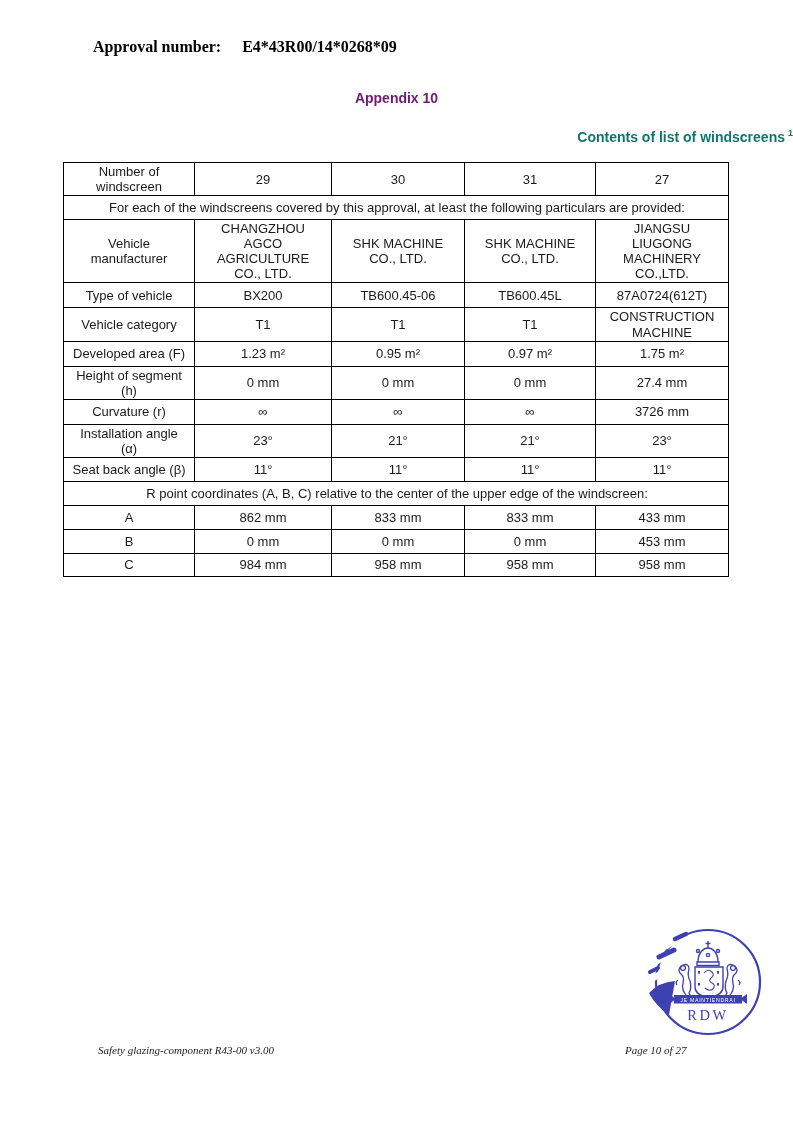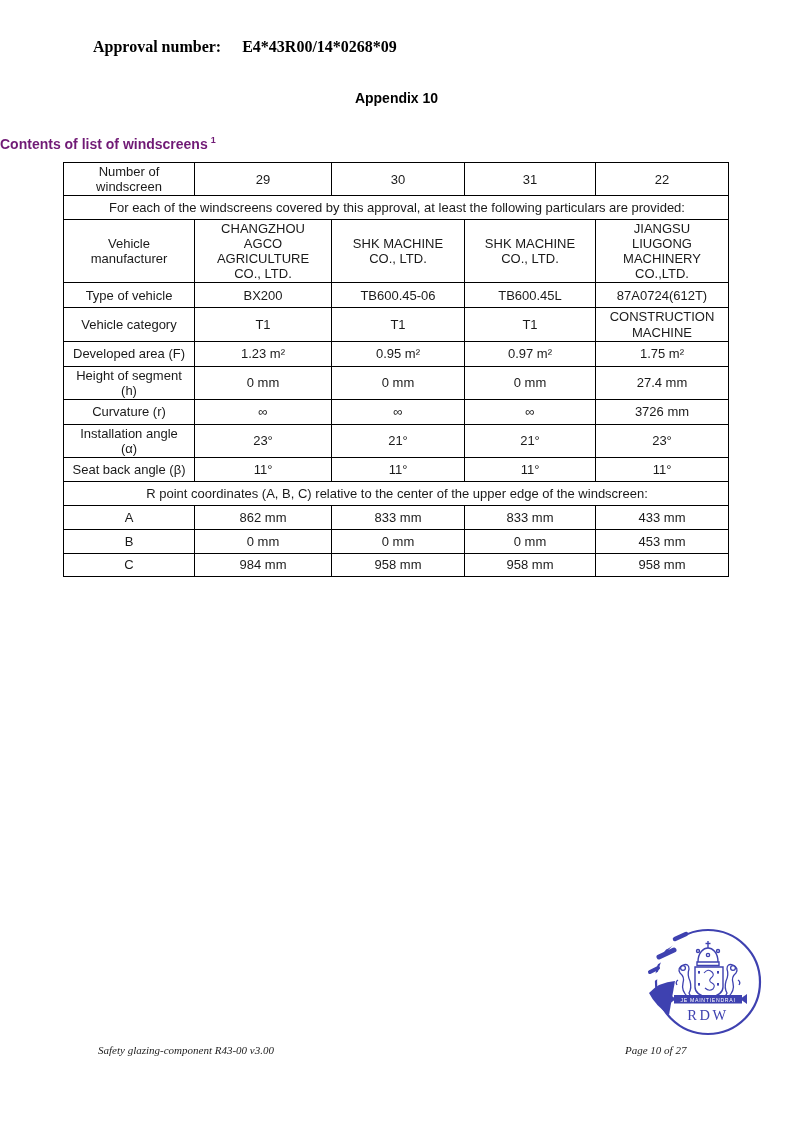--- a/index.html
+++ b/index.html
@@ -18,7 +18,7 @@
   .approval .num { margin-left: 21px; }
   .title-appendix {
     position: absolute; left: 0; top: 90px; width: 100%;
-    text-align: center; font-weight: bold; font-size: 14px; color: #000000;
+    text-align: center; font-weight: bold; font-size: 14px; color: #701a75;
   }
   .title-sub {
     position: absolute; left: 0; top: 135px; width: 100%;

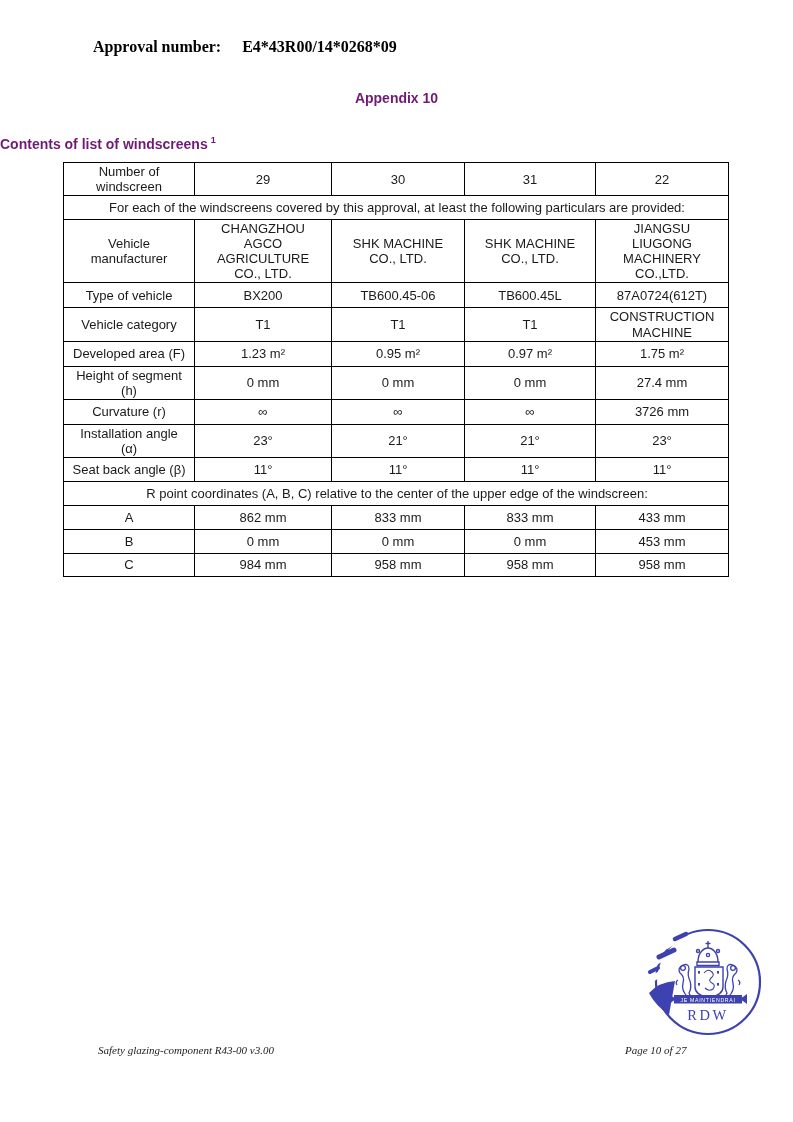--- a/index.html
+++ b/index.html
@@ -21,8 +21,8 @@
     text-align: center; font-weight: bold; font-size: 14px; color: #701a75;
   }
   .title-sub {
-    position: absolute; left: 0; top: 135px; width: 100%;
-    text-align: left; font-weight: bold; font-size: 14px; color: #701a75;
+    position: absolute; left: 0; top: 128px; width: 100%;
+    text-align: right; font-weight: bold; font-size: 14px; color: #0f766e;
   }
   .title-sub sup { font-size: 9px; margin-left: 3px; }
   table.ws {

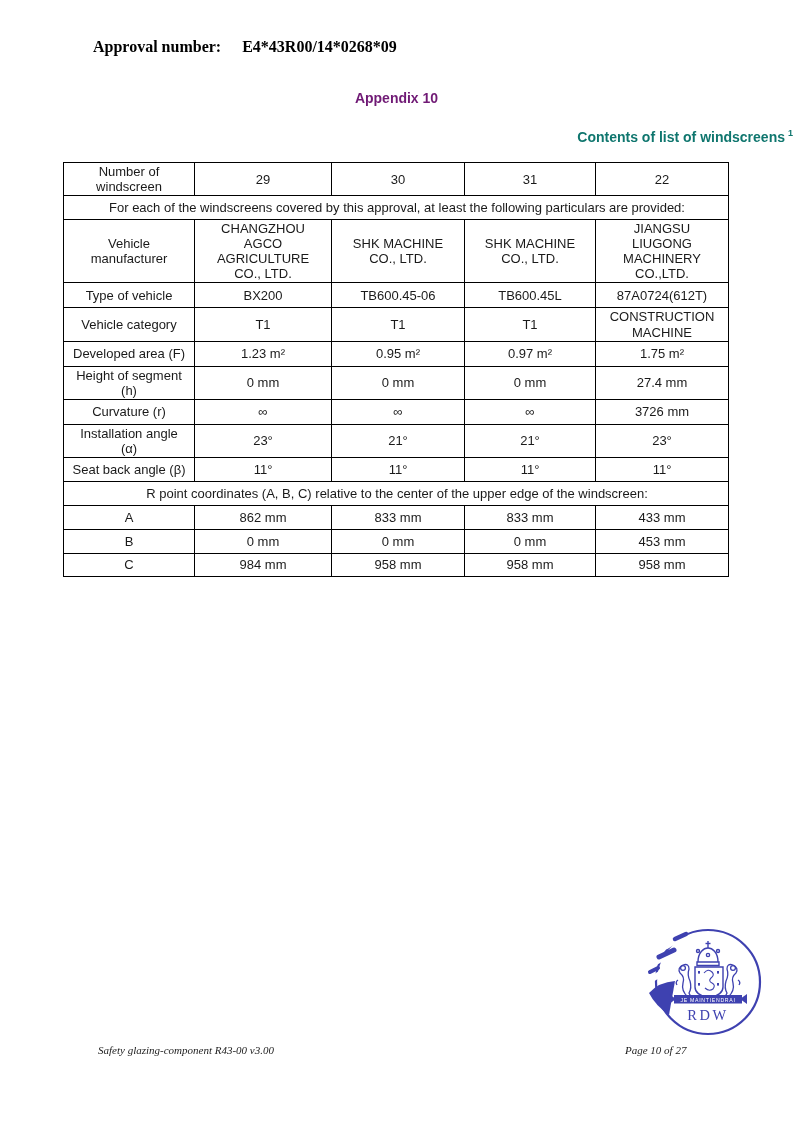--- a/index.html
+++ b/index.html
@@ -76,7 +76,7 @@
         <td>29</td>
         <td>30</td>
         <td>31</td>
-        <td>22</td>
+        <td>27</td>
       </tr>
       <tr style="height:24px">
         <td class="note" colspan="5">For each of the windscreens covered by this approval, at least the following particulars are provided:</td>

